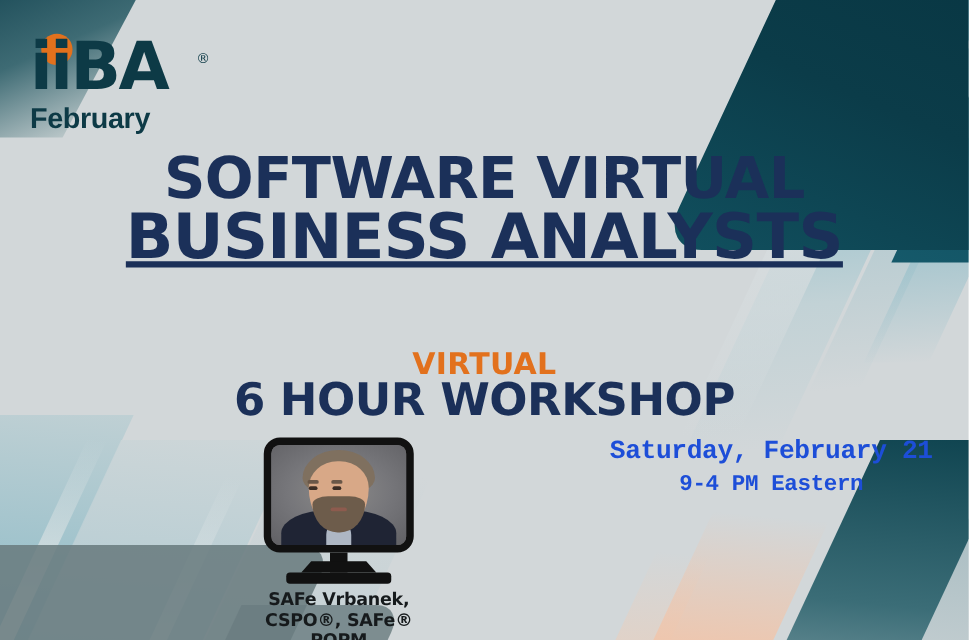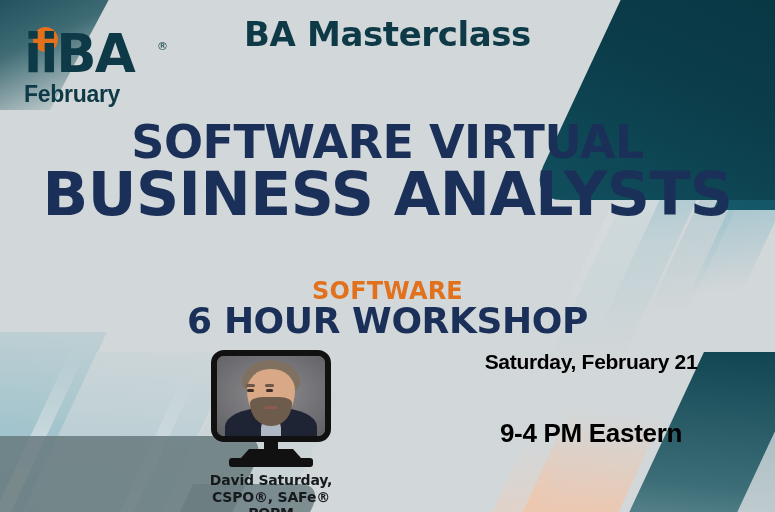--- a/index.html
+++ b/index.html
@@ -453,7 +453,6 @@
     <div class="logo-chapter-name">February</div>
   </div>
 
-  <div class="masterclass">BA Masterclass</div>
 
   <div class="headline">
     <span class="l1">SOFTWARE VIRTUAL</span>

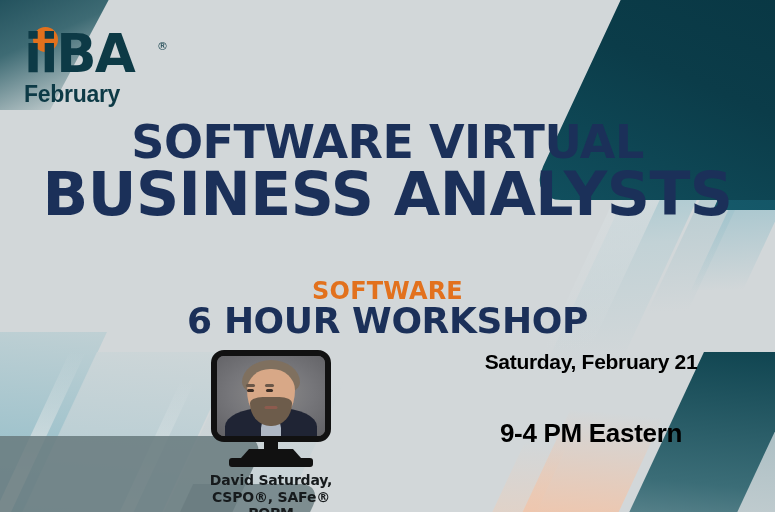--- a/index.html
+++ b/index.html
@@ -241,7 +241,7 @@
   }
   .headline .l1 { font-size: 46px; display: block; }
   .headline .l2 { font-size: 46px; display: block; }
-  .headline .l3 { font-size: 60px; display: block; }
+  .headline .l3 { font-size: 50px; display: block; text-decoration: underline; }
 
   .virtual {
     position: absolute;

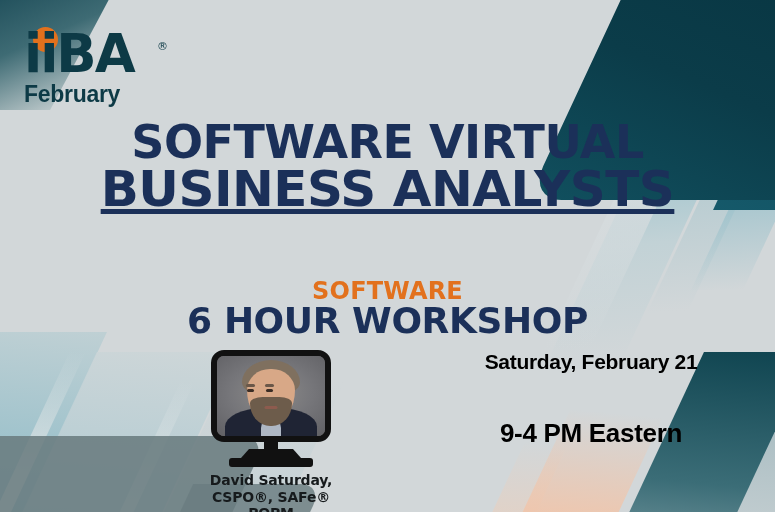--- a/index.html
+++ b/index.html
@@ -459,7 +459,7 @@
     <span class="l3">BUSINESS ANALYSTS</span>
   </div>
 
-  <div class="virtual">SOFTWARE</div>
+  <div class="virtual">VIRTUAL</div>
   <div class="workshop">6 HOUR WORKSHOP</div>
 
   <div class="datetime">

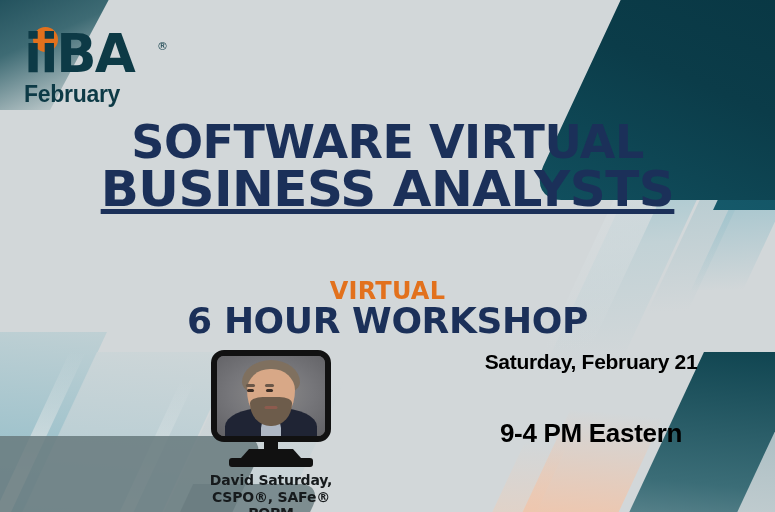--- a/index.html
+++ b/index.html
@@ -266,12 +266,12 @@
 
   .datetime {
     position: absolute;
-    right: 34px; top: 348px;
+    right: 8px; top: 348px;
     width: 300px;
     text-align: center;
-    color: #000000;
-    font-weight: 700;
-    font-family: Liberation Sans, sans-serif;
+    color: #1d4ed8;
+    font-weight: 700;
+    font-family: Liberation Mono, monospace;
     line-height: 1.35;
   }
   .datetime .d1 { font-size: 21px; display: block; letter-spacing: -.3px; }

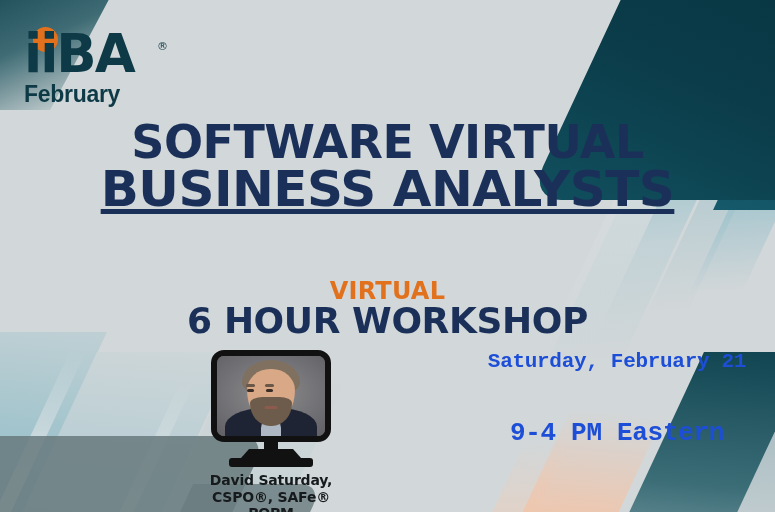--- a/index.html
+++ b/index.html
@@ -275,7 +275,7 @@
     line-height: 1.35;
   }
   .datetime .d1 { font-size: 21px; display: block; letter-spacing: -.3px; }
-  .datetime .d2 { font-size: 26px; display: block; letter-spacing: -.3px; margin-top: 40px; }
+  .datetime .d2 { font-size: 18px; display: block; letter-spacing: -.3px; }
 
   
   .speaker {

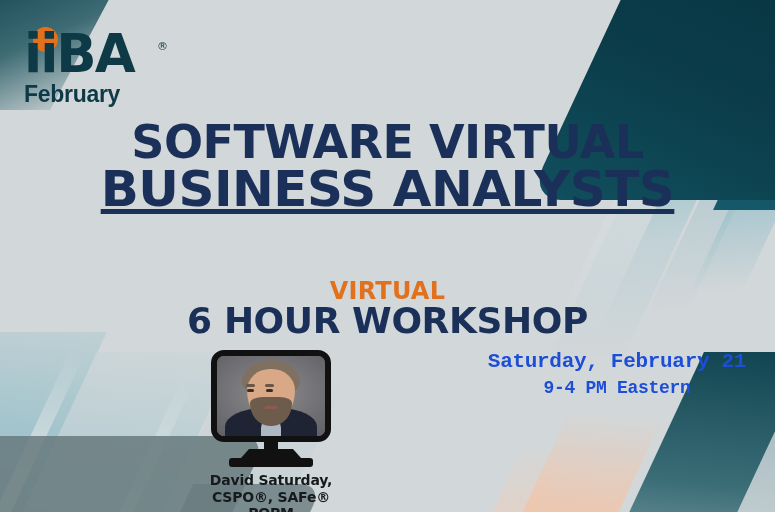--- a/index.html
+++ b/index.html
@@ -486,7 +486,7 @@
       <div class="monitor-neck"></div>
       <div class="monitor-base"></div>
     </div>
-    <div class="speaker-name">David Saturday,</div>
+    <div class="speaker-name">SAFe Vrbanek,</div>
     <div class="speaker-creds">CSPO®, SAFe® POPM</div>
   </div>
 

